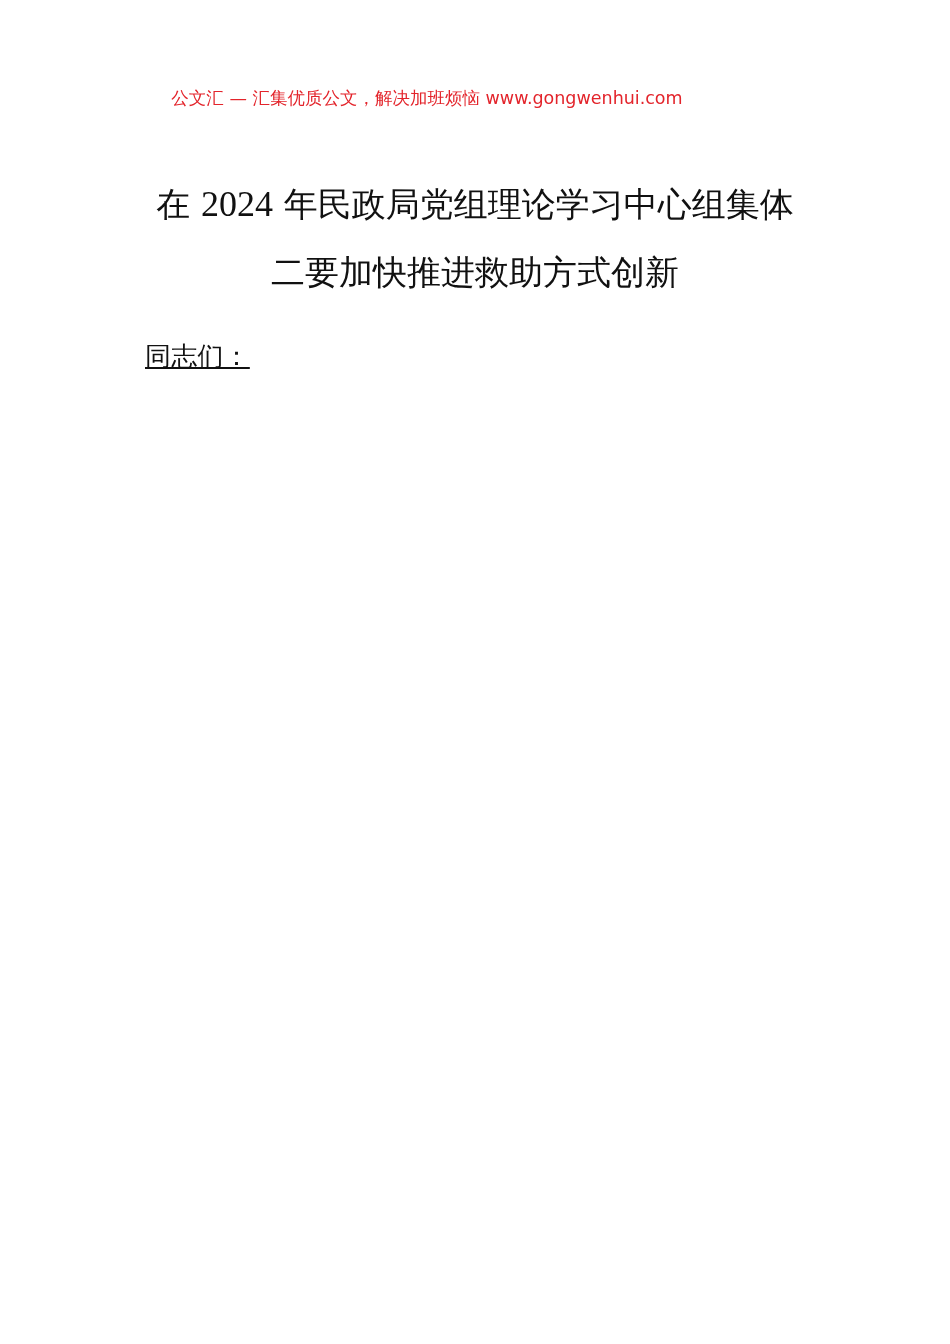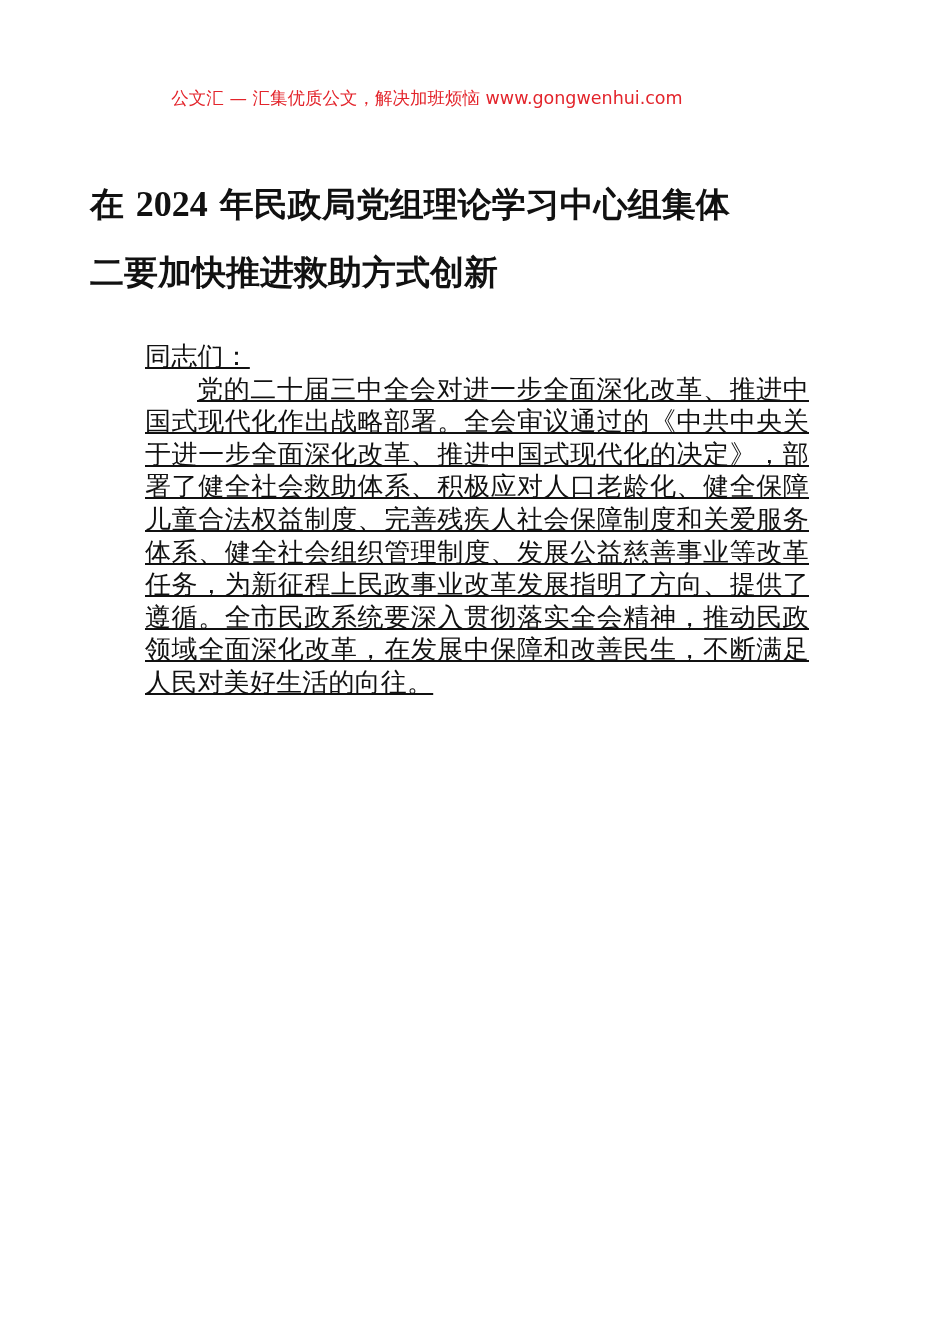--- a/index.html
+++ b/index.html
@@ -10,9 +10,9 @@
       font-size: 17.5px; line-height: 24px; white-space: nowrap;
     }
     .title {
-      position: absolute; left: 90px; width: 750px; 
+      position: absolute; left: 100px; width: 750px; text-align: center;
       color: #111; font-family: "DejaVu Sans", "Liberation Sans", sans-serif;
-      font-size: 34px; line-height: 40px; white-space: nowrap; font-weight: bold;
+      font-size: 34px; line-height: 40px; white-space: nowrap;
     }
     .title .num { font-family: "Liberation Serif", "DejaVu Serif", serif; font-size: 36px; }
     .t1 { top: 184px; }

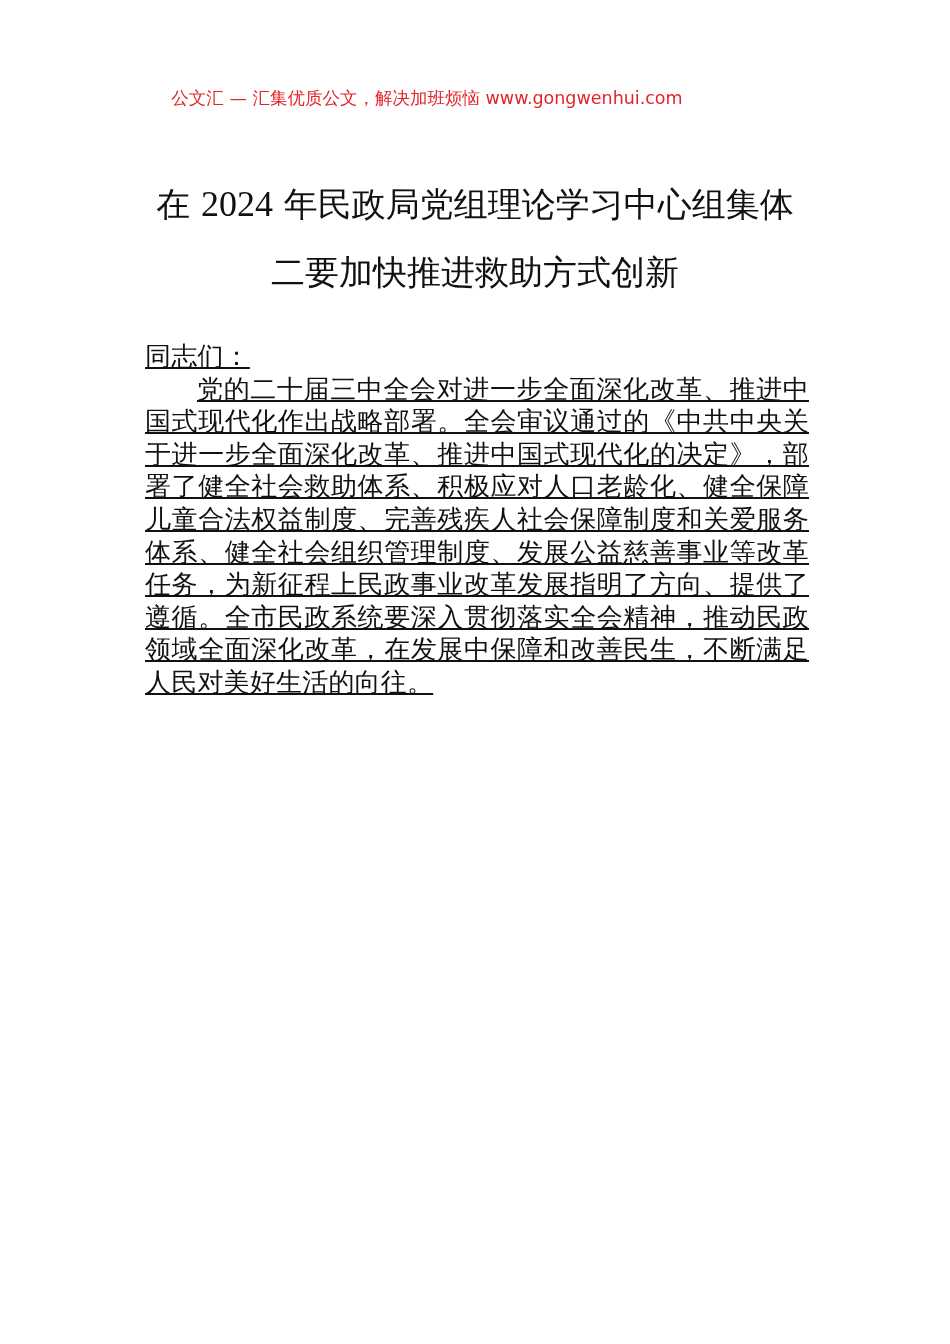--- a/index.html
+++ b/index.html
@@ -37,7 +37,6 @@
 
 <div class="body">
   <p>同志们：</p>
-  <p class="indent">党的二十届三中全会对进一步全面深化改革、推进中国式现代化作出战略部署。全会审议通过的《中共中央关于进一步全面深化改革、推进中国式现代化的决定》，部署了健全社会救助体系、积极应对人口老龄化、健全保障儿童合法权益制度、完善残疾人社会保障制度和关爱服务体系、健全社会组织管理制度、发展公益慈善事业等改革任务，为新征程上民政事业改革发展指明了方向、提供了遵循。全市民政系统要深入贯彻落实全会精神，推动民政领域全面深化改革，在发展中保障和改善民生，不断满足人民对美好生活的向往。</p>
 </div>
 
 </body></html>

